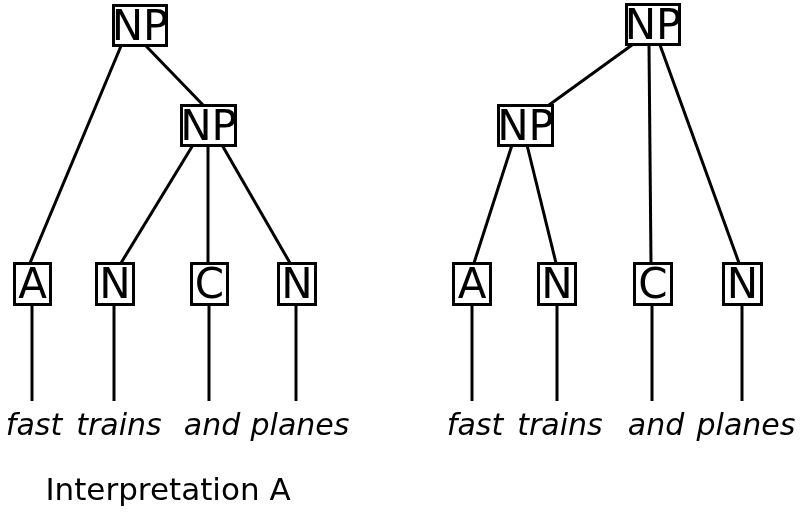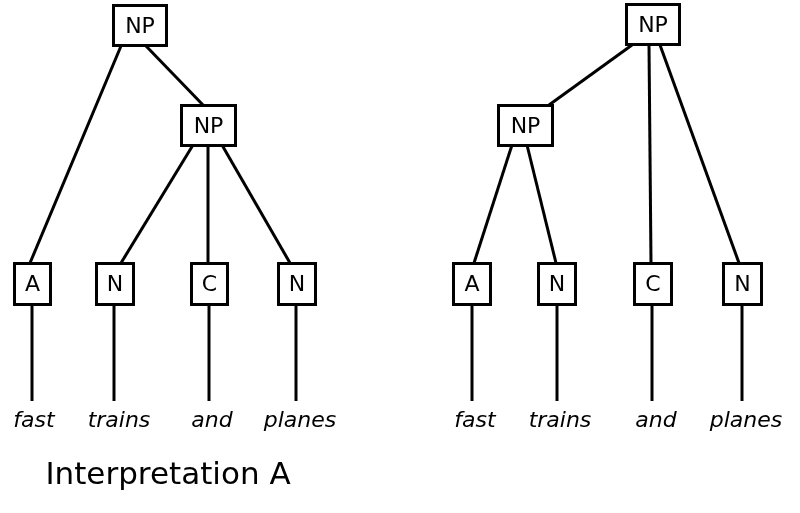--- a/index.html
+++ b/index.html
@@ -24,7 +24,7 @@
     border:3px solid var(--line-color);
     background:var(--bg-color);
     display:flex;align-items:center;justify-content:center;
-    font-size:22px;
+    font-size:42px;
     line-height:1;
     color:var(--text-color);
   }

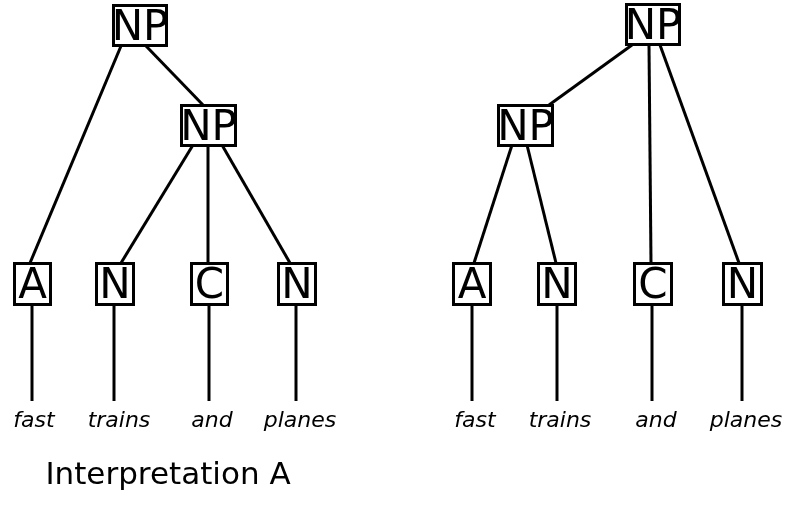--- a/index.html
+++ b/index.html
@@ -32,7 +32,7 @@
     position:absolute;
     transform:translateX(-50%);
     font-style:italic;
-    font-size:22px;
+    font-size:30px;
     white-space:nowrap;
     color:var(--text-color);
   }

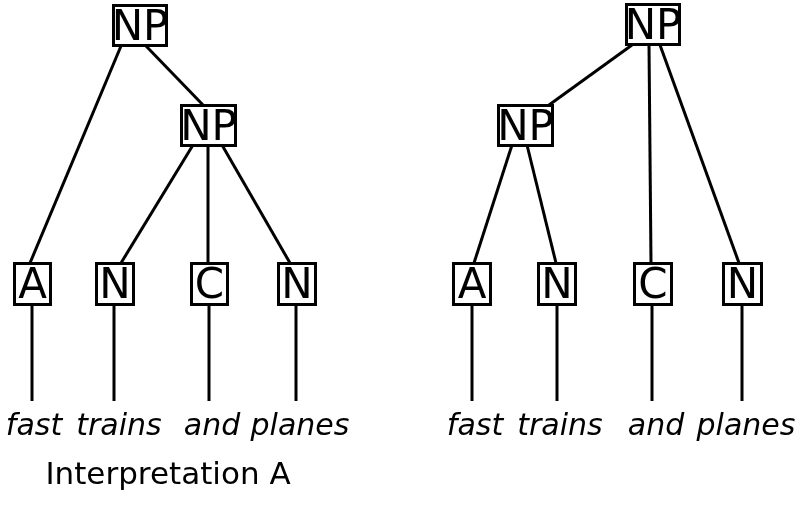--- a/index.html
+++ b/index.html
@@ -98,7 +98,7 @@
   <div class="word" style="left:212px;top:407px">and</div>
   <div class="word" style="left:300px;top:407px">planes</div>
 
-  <div class="caption" style="left:168px;top:455px">Interpretation A</div>
+  <div class="caption" style="left:168px;top:471px">Interpretation A</div>
 
   <div class="node" style="left:625px;top:3px;width:56px;height:43px">
     <span>NP</span>

